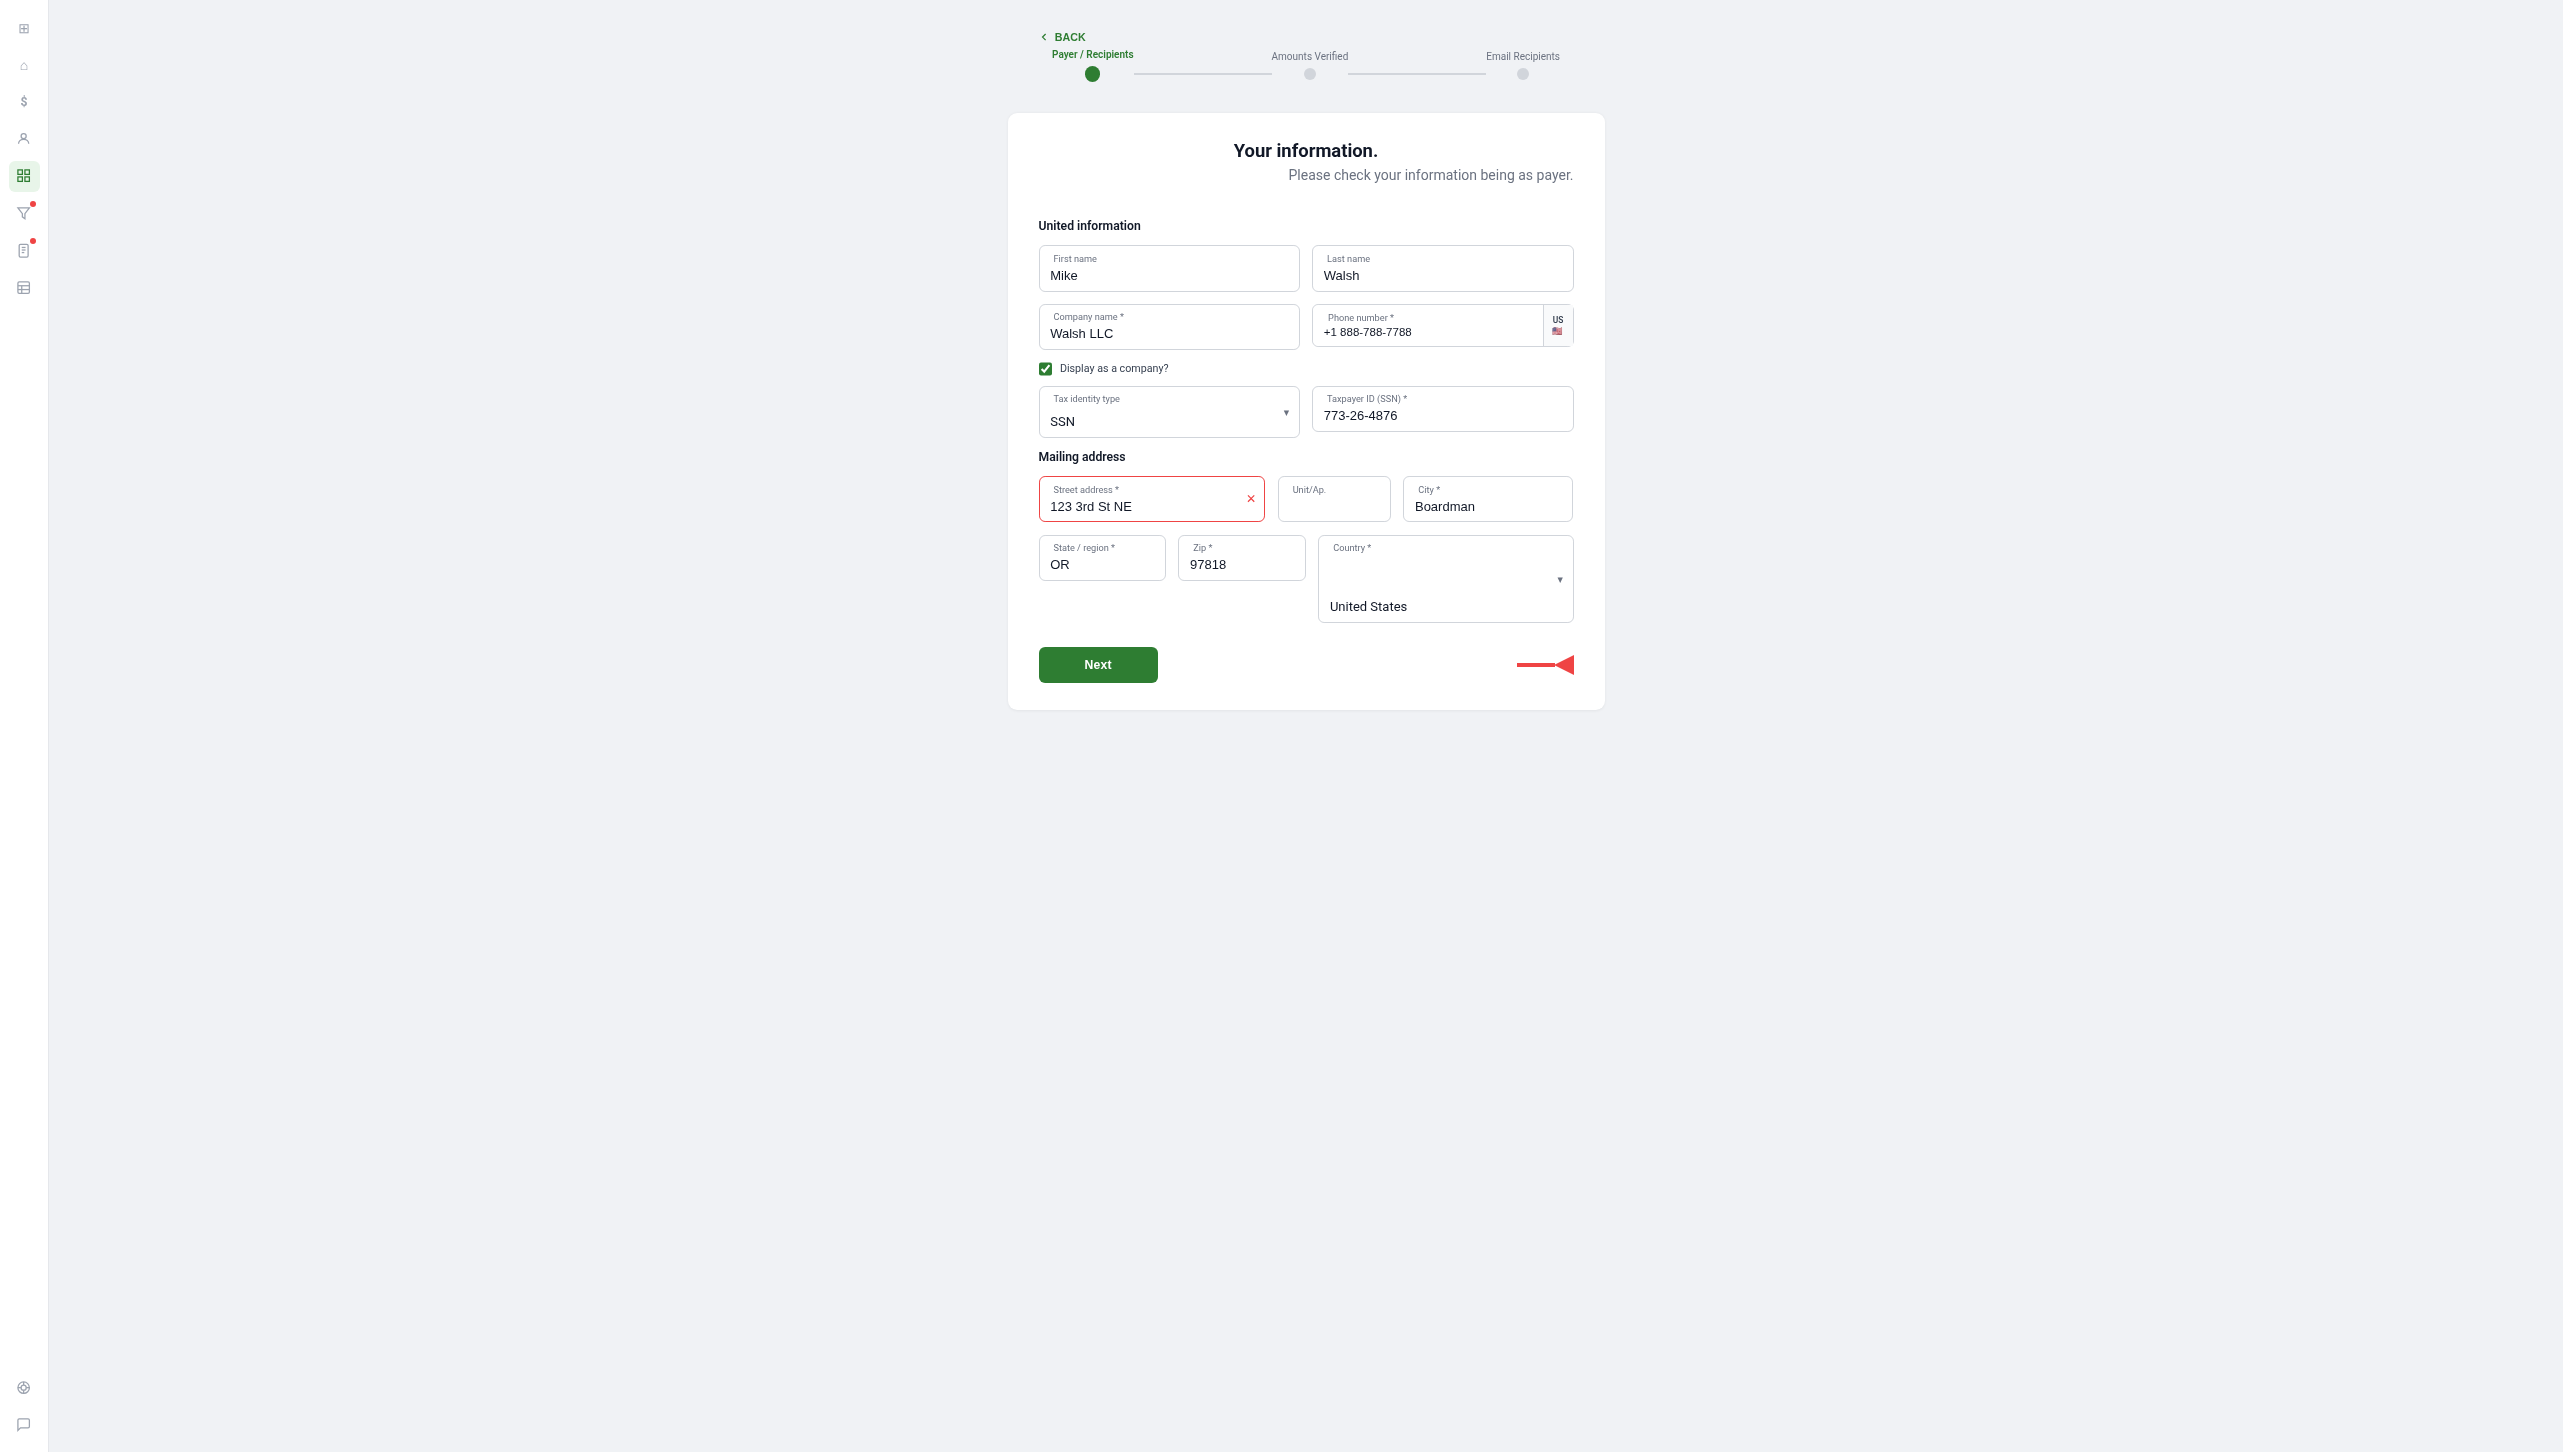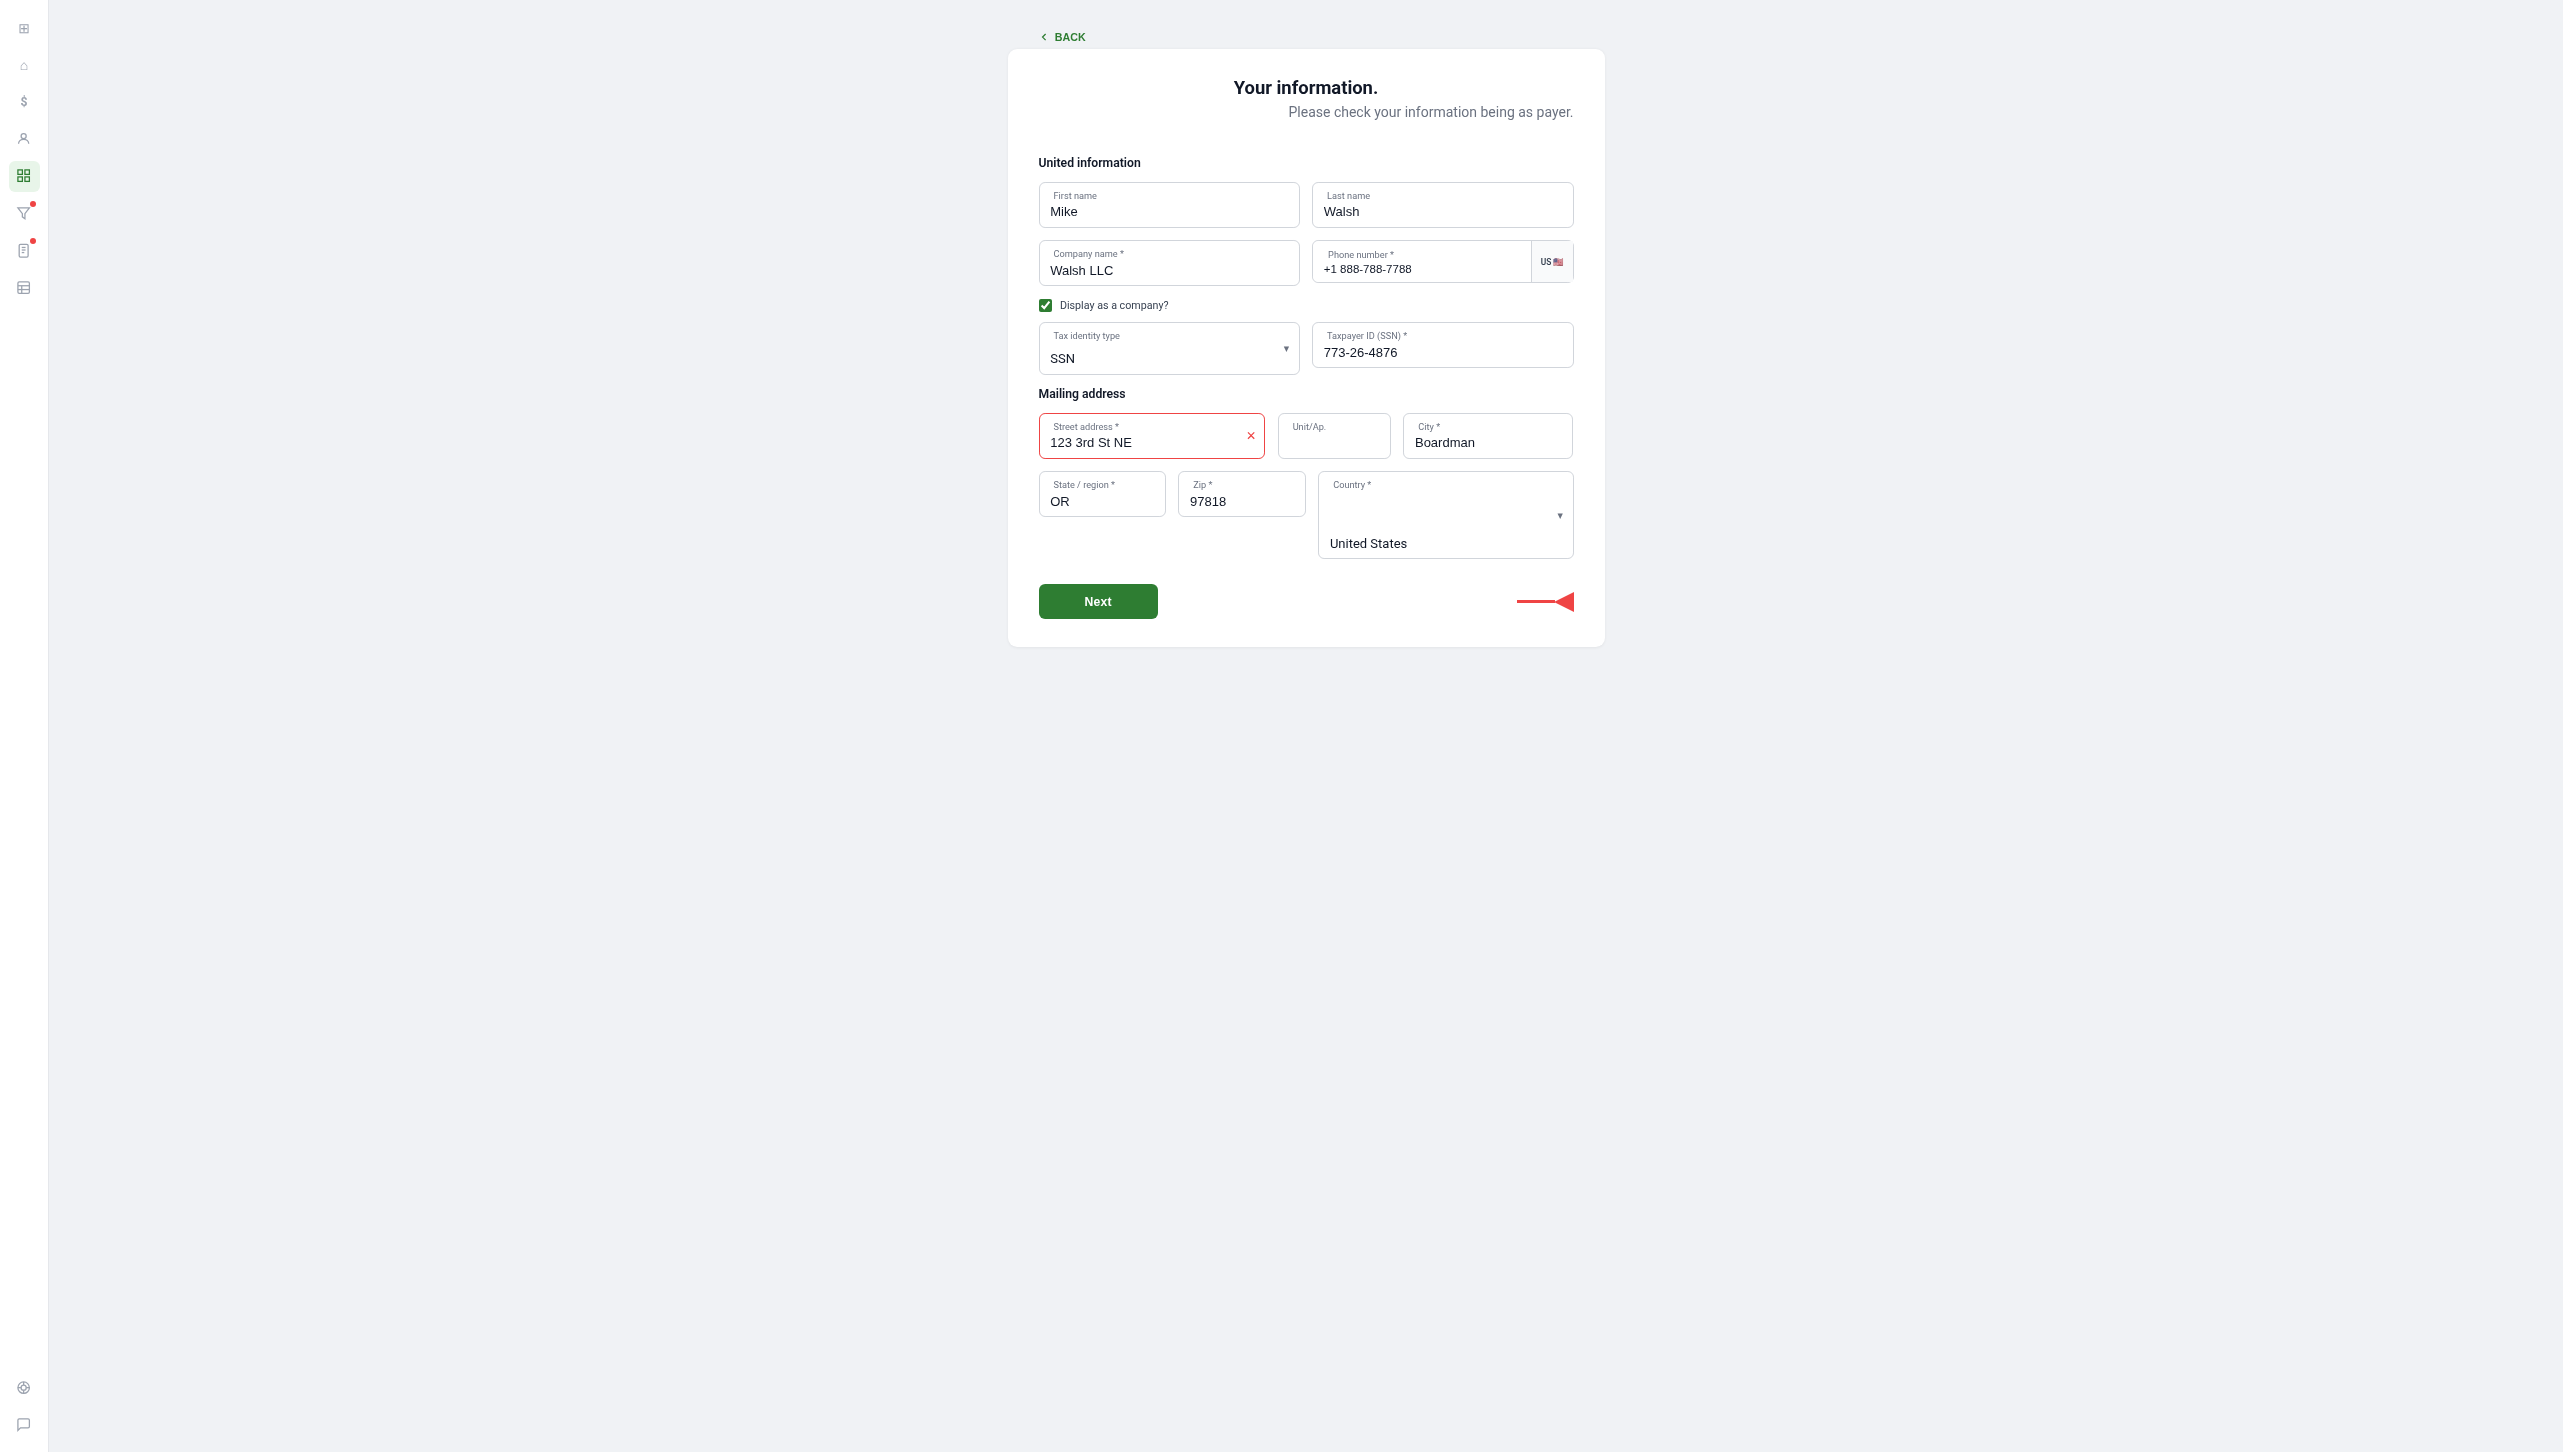--- a/index.html
+++ b/index.html
@@ -364,6 +364,24 @@
     </button>
   </div>
 
+  <div class="progress-container">
+    <div class="progress-steps">
+      <div class="step">
+        <div class="step-label active">Payer / Recipients</div>
+        <div class="step-dot active"></div>
+      </div>
+      <div class="step-line"></div>
+      <div class="step">
+        <div class="step-label">Amounts Verified</div>
+        <div class="step-dot"></div>
+      </div>
+      <div class="step-line"></div>
+      <div class="step">
+        <div class="step-label">Email Recipients</div>
+        <div class="step-dot"></div>
+      </div>
+    </div>
+  </div>
 
   <div class="form-container">
     <h1 class="page-title">Your information.</h1>

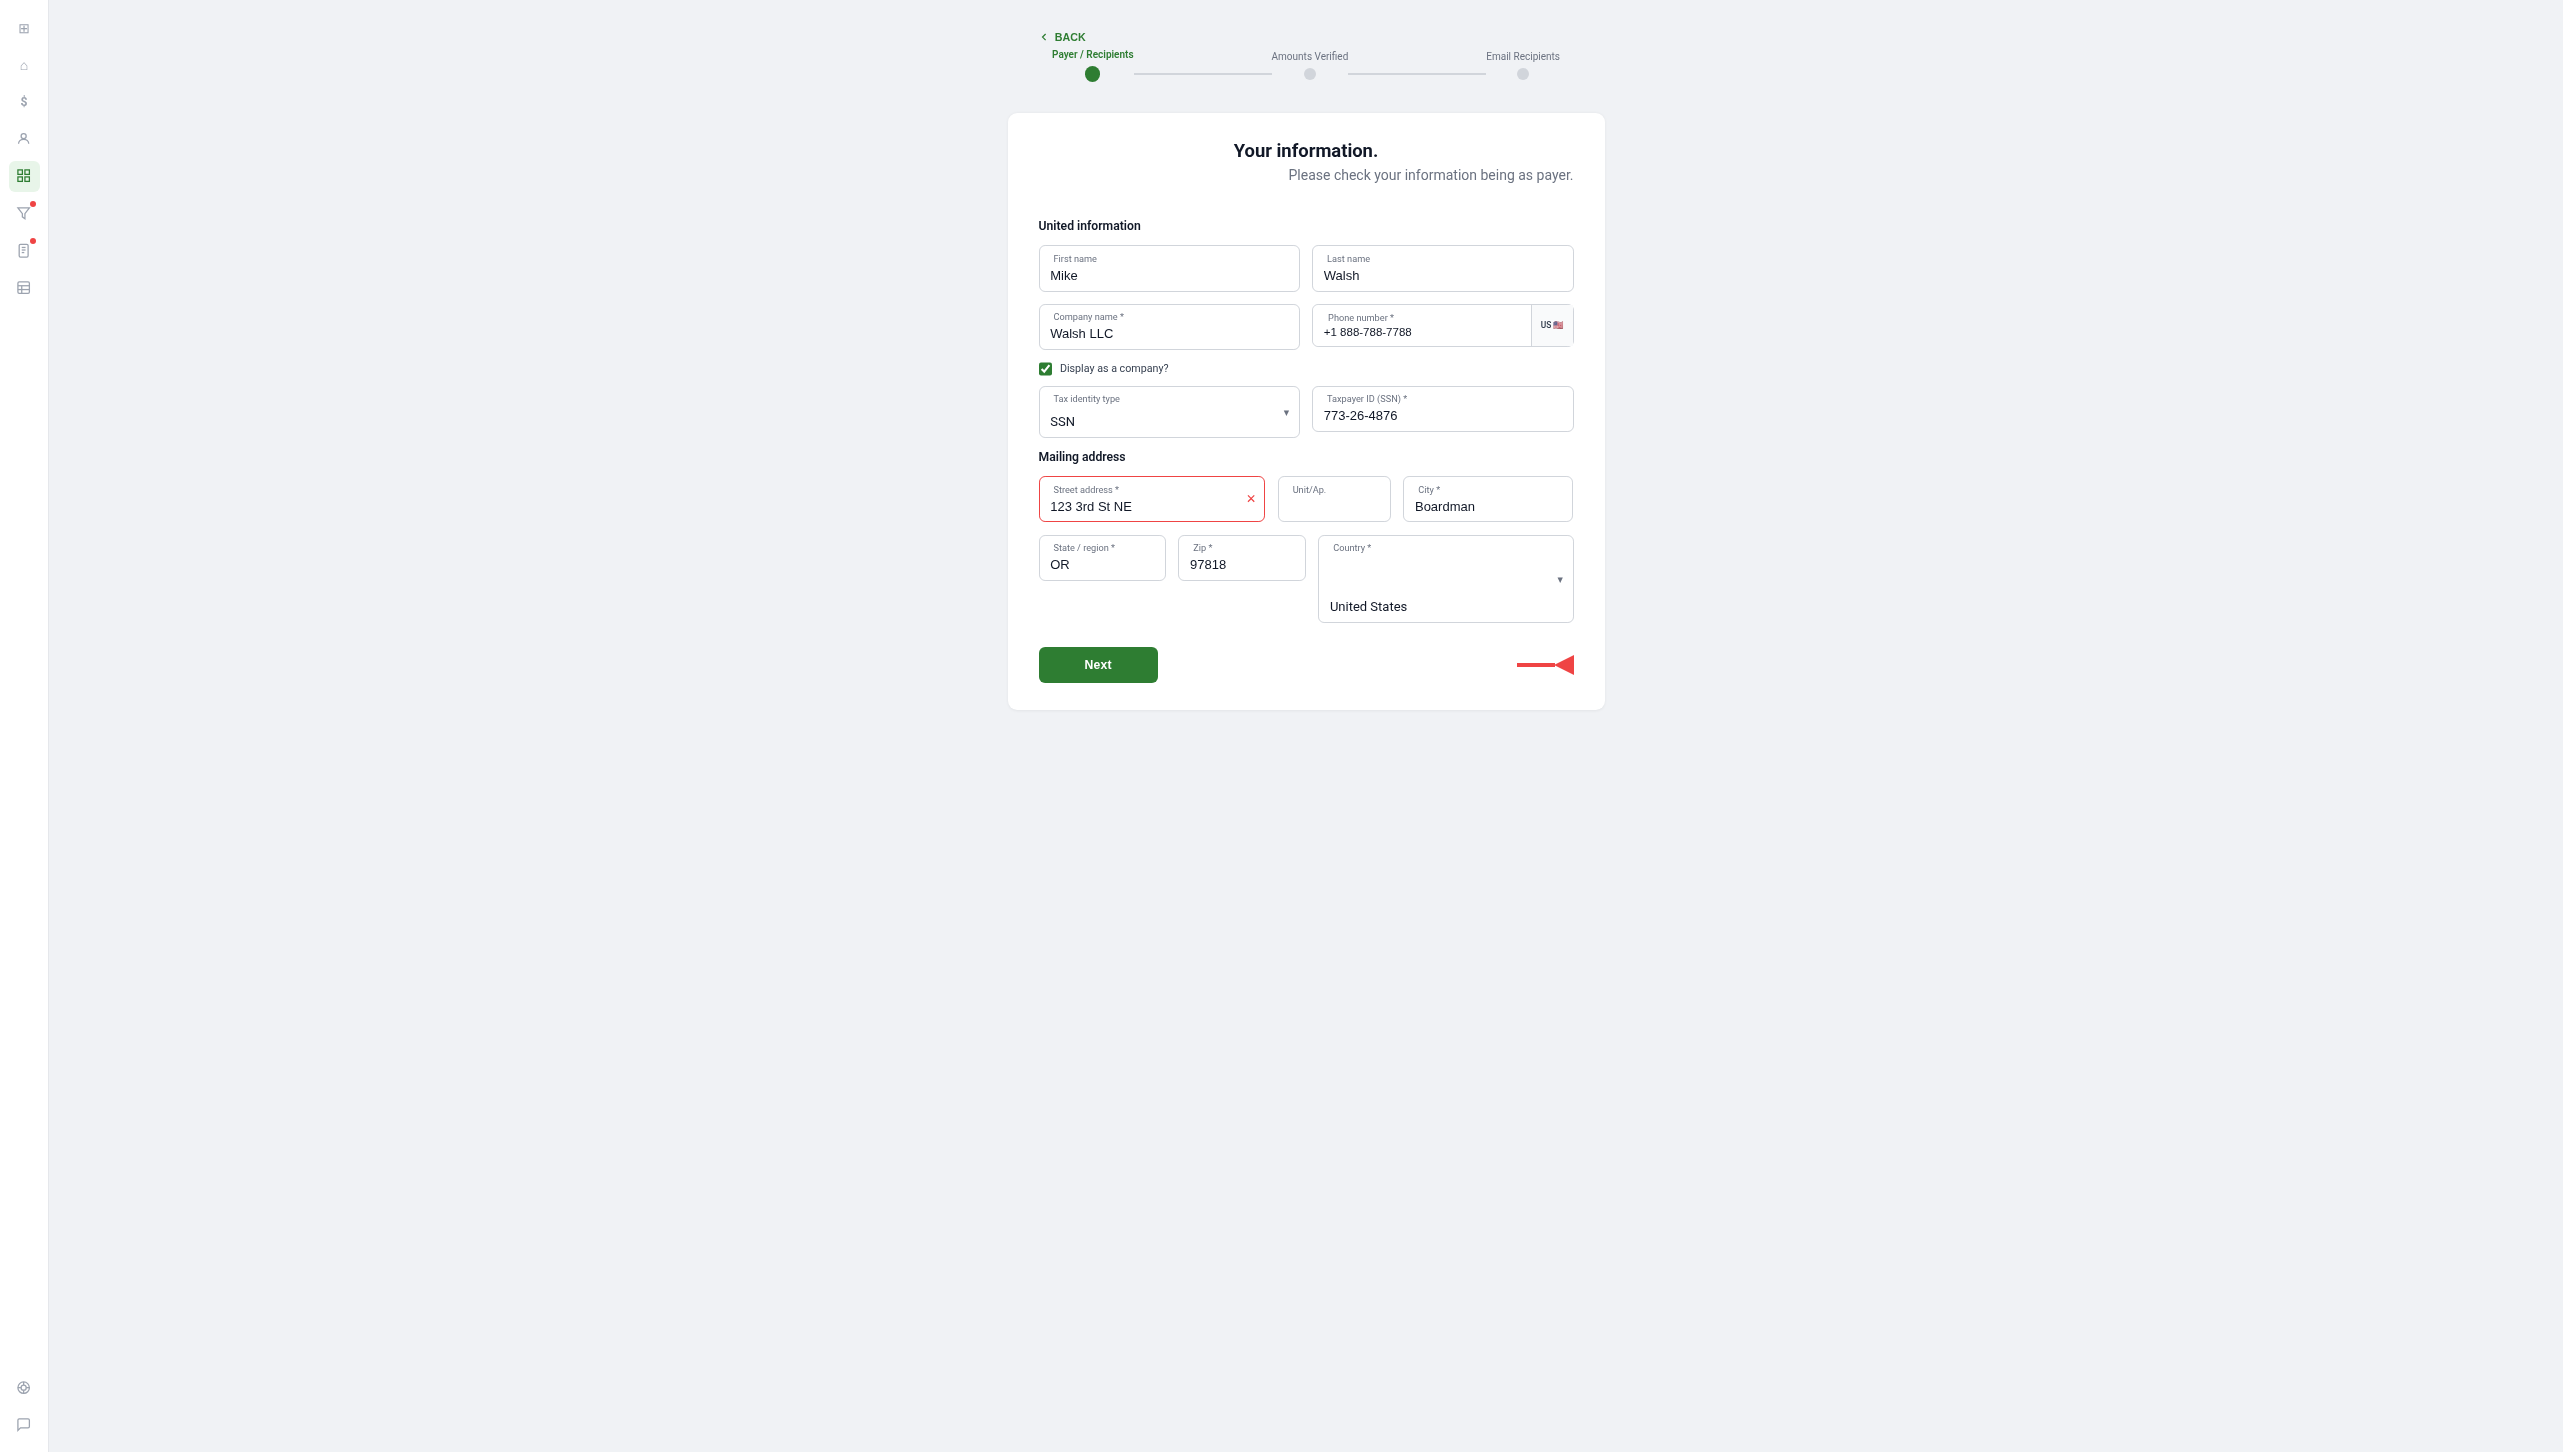--- a/index.html
+++ b/index.html
@@ -202,6 +202,7 @@
     }
     .phone-country {
       display: flex;
+      flex-direction: column;
       align-items: center;
       justify-content: center;
       padding: 6.1px 9.2px;

